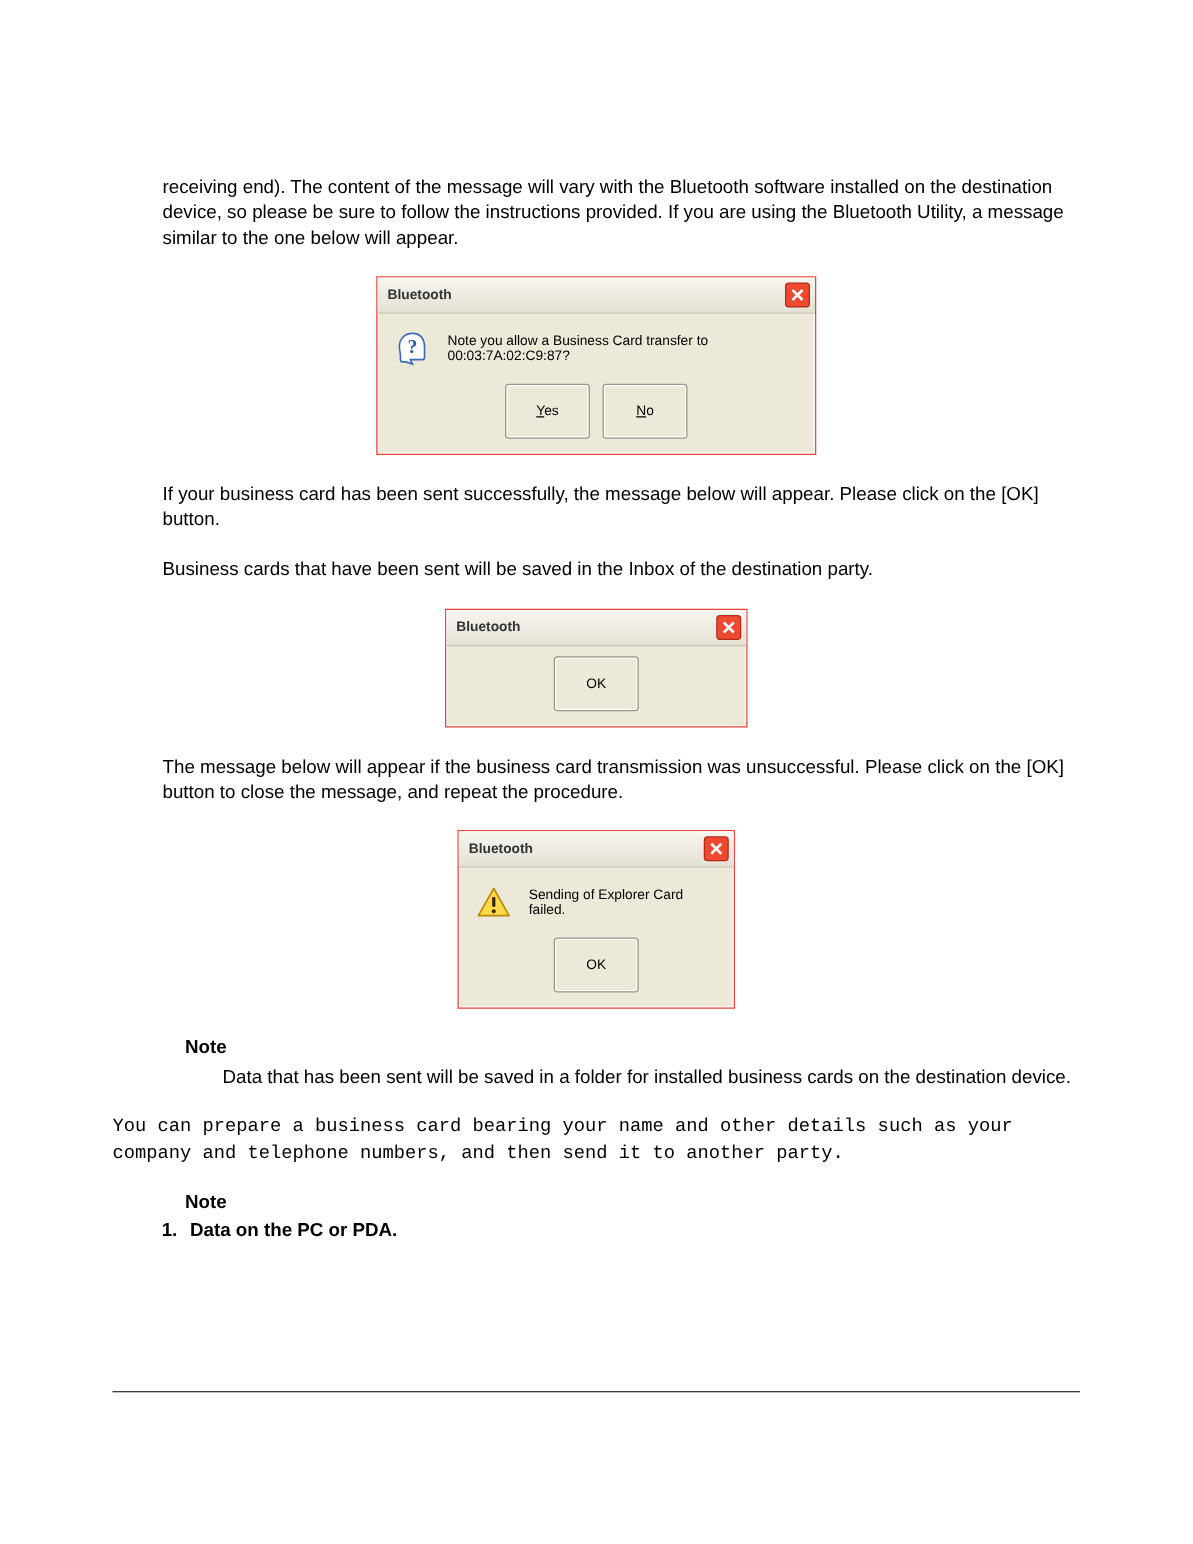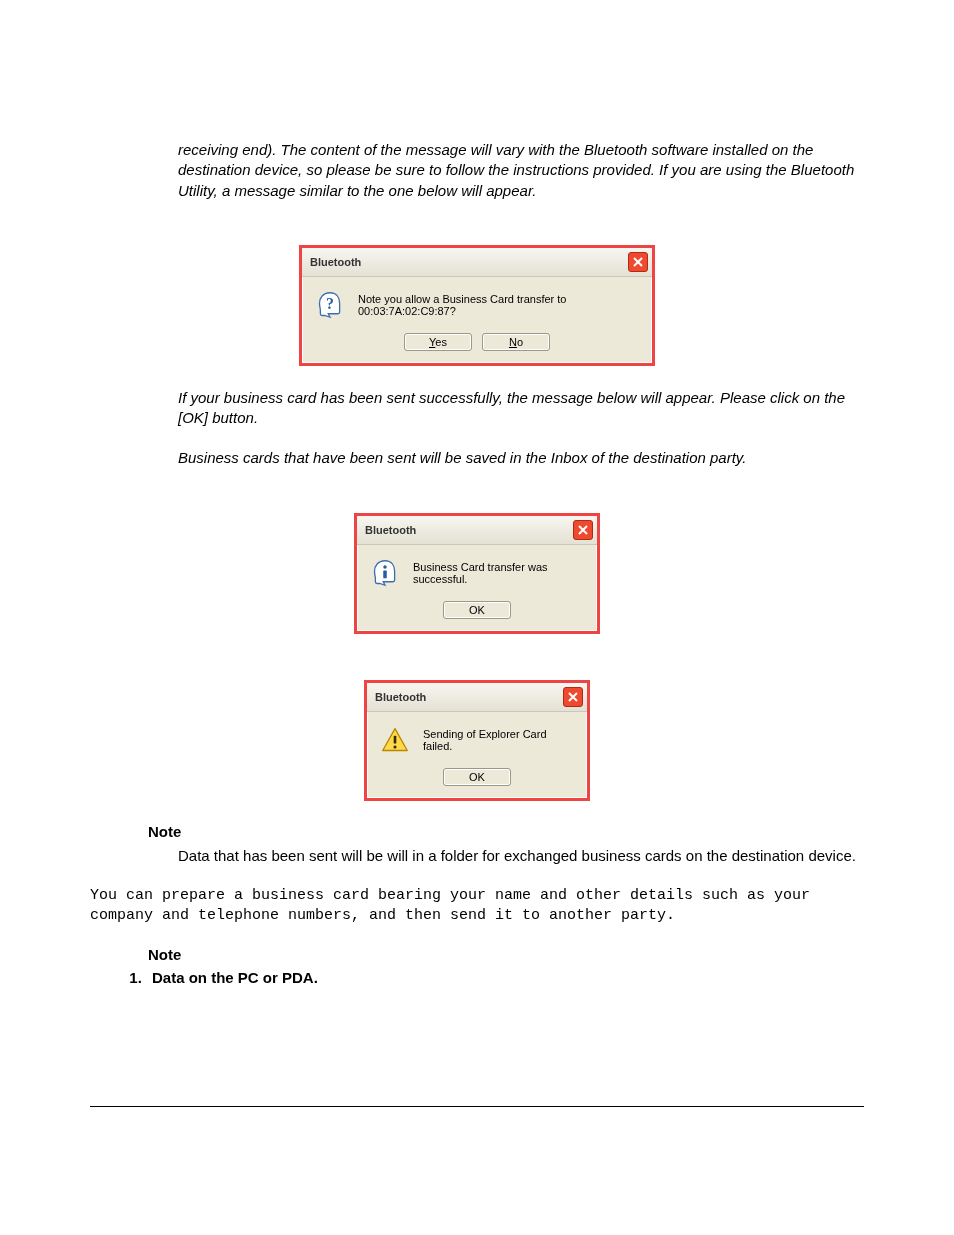--- a/index.html
+++ b/index.html
@@ -15,9 +15,8 @@
     padding: 140px 90px 60px 90px;
   }
   .para {
-    margin: 0 0 20px 88px;
+    margin: 0 0 20px 40px;
     line-height: 1.35;
-    font-style: italic;
   }
   .para-outdent {
     margin: 0 0 20px 0;

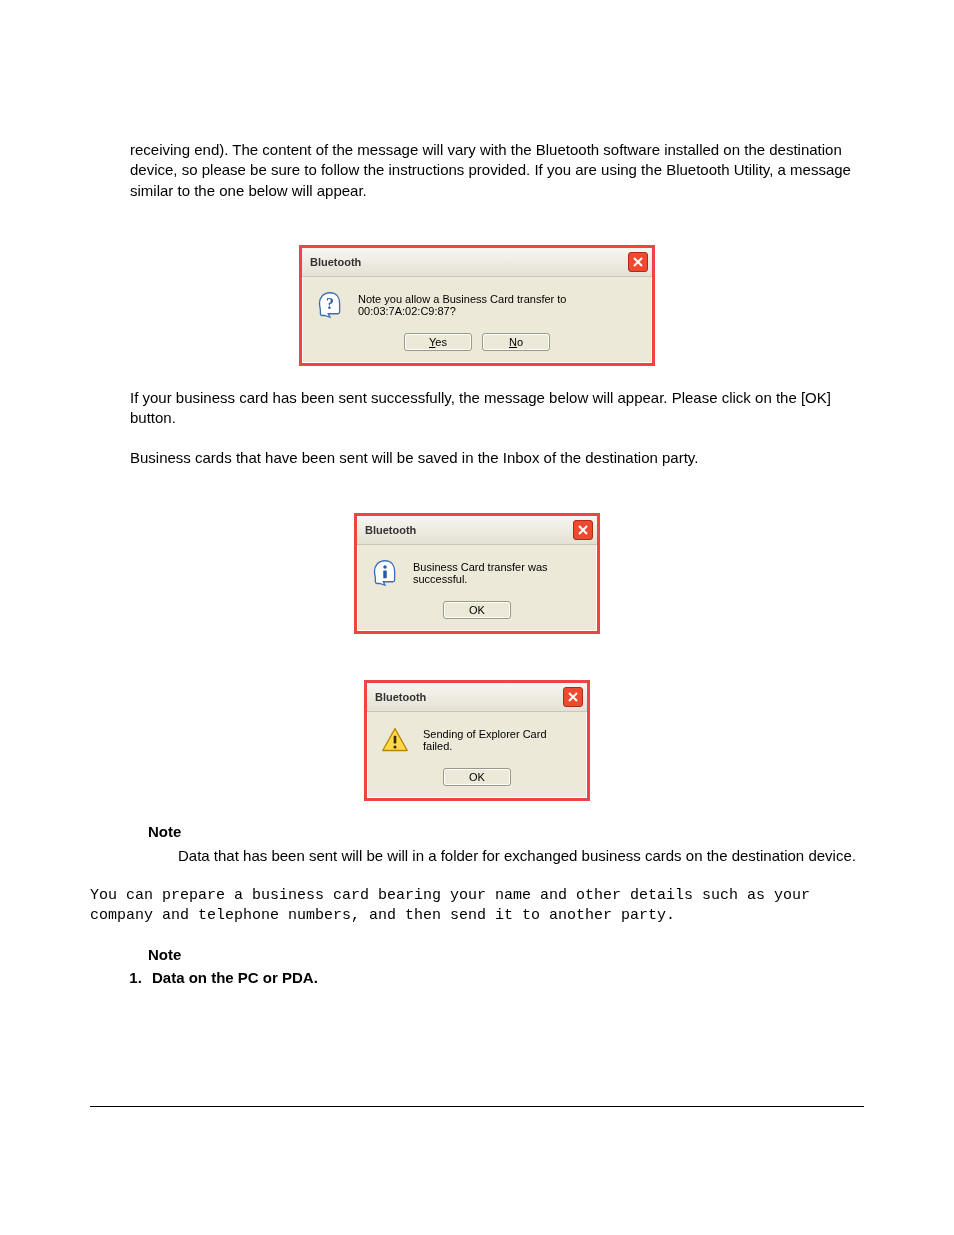--- a/index.html
+++ b/index.html
@@ -45,13 +45,12 @@
     margin: 10px 0 22px 0;
   }
   .dialog {
-    border: 3px solid #ef4444;
+    border: 1px solid #ef4444;
     background: #ece9d8;
     font-family: Tahoma, Arial, sans-serif;
     font-size: 11px;
     color: #000;
     box-shadow: 0 0 0 1px #fff inset;
-    margin-top: 24px;
   }
   .dialog .titlebar {
     display: flex;

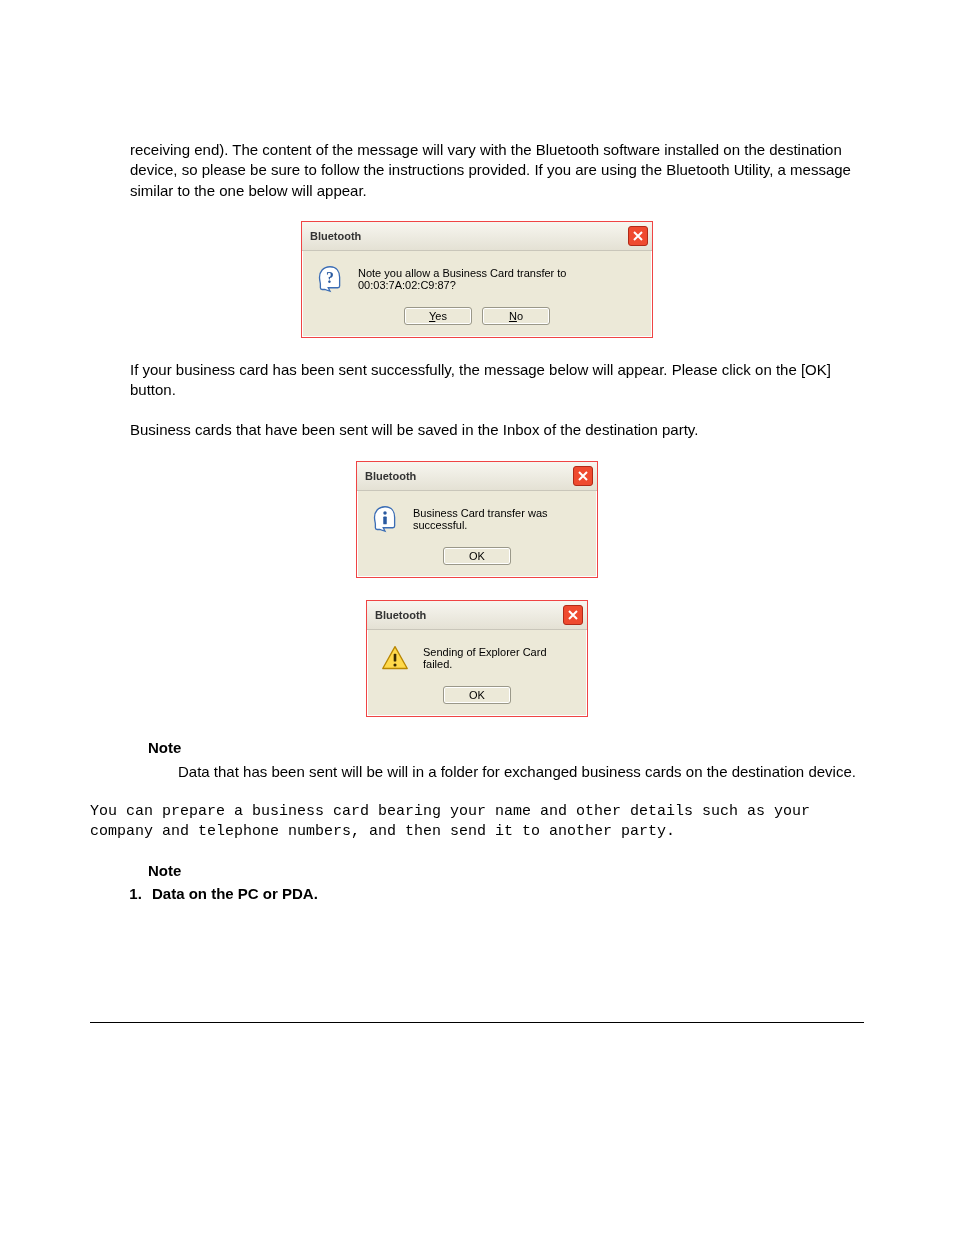--- a/index.html
+++ b/index.html
@@ -102,7 +102,7 @@
   }
   .win-btn {
     min-width: 68px;
-    padding: 2px 10px;
+    padding: 15px 10px;
     background: #ece9d8;
     border: 1px solid #9a9889;
     border-radius: 3px;

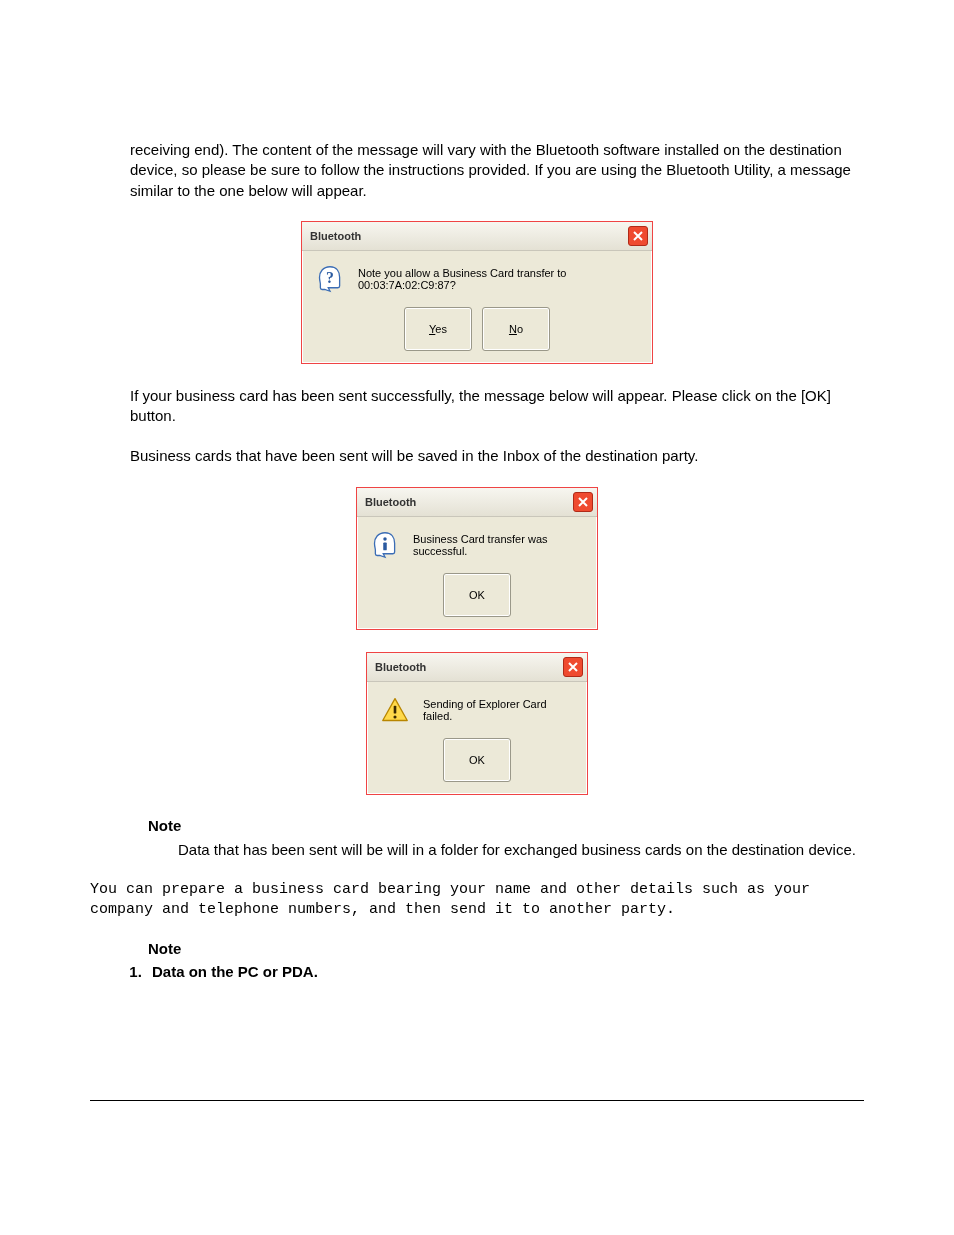--- a/index.html
+++ b/index.html
@@ -168,14 +168,6 @@
             </svg>
         </div>
       </div>
-      <div class="dialog-body">
-        <svg class="icon" viewBox="0 0 32 32">
-          <path d="M16 2 C8 2 4 8 4 14 C4 18 5 20 5 22 L5 26 C5 27 6 28 7 28 L10 28 L16 30 L14 26 L25 26 C26 26 27 25 27 24 L27 14 C27 8 24 2 16 2 Z" fill="#fff" stroke="#3b6db5" stroke-width="1.5"></path>
-          <circle cx="16" cy="9" r="2" fill="#2a5aa0"></circle>
-          <rect x="14" y="13" width="4" height="9" rx="1" fill="#2a5aa0"></rect>
-        </svg>
-        <span class="msg">Business Card transfer was successful.</span>
-      </div>
       <div class="dialog-buttons">
         <button class="win-btn">OK</button>
       </div>

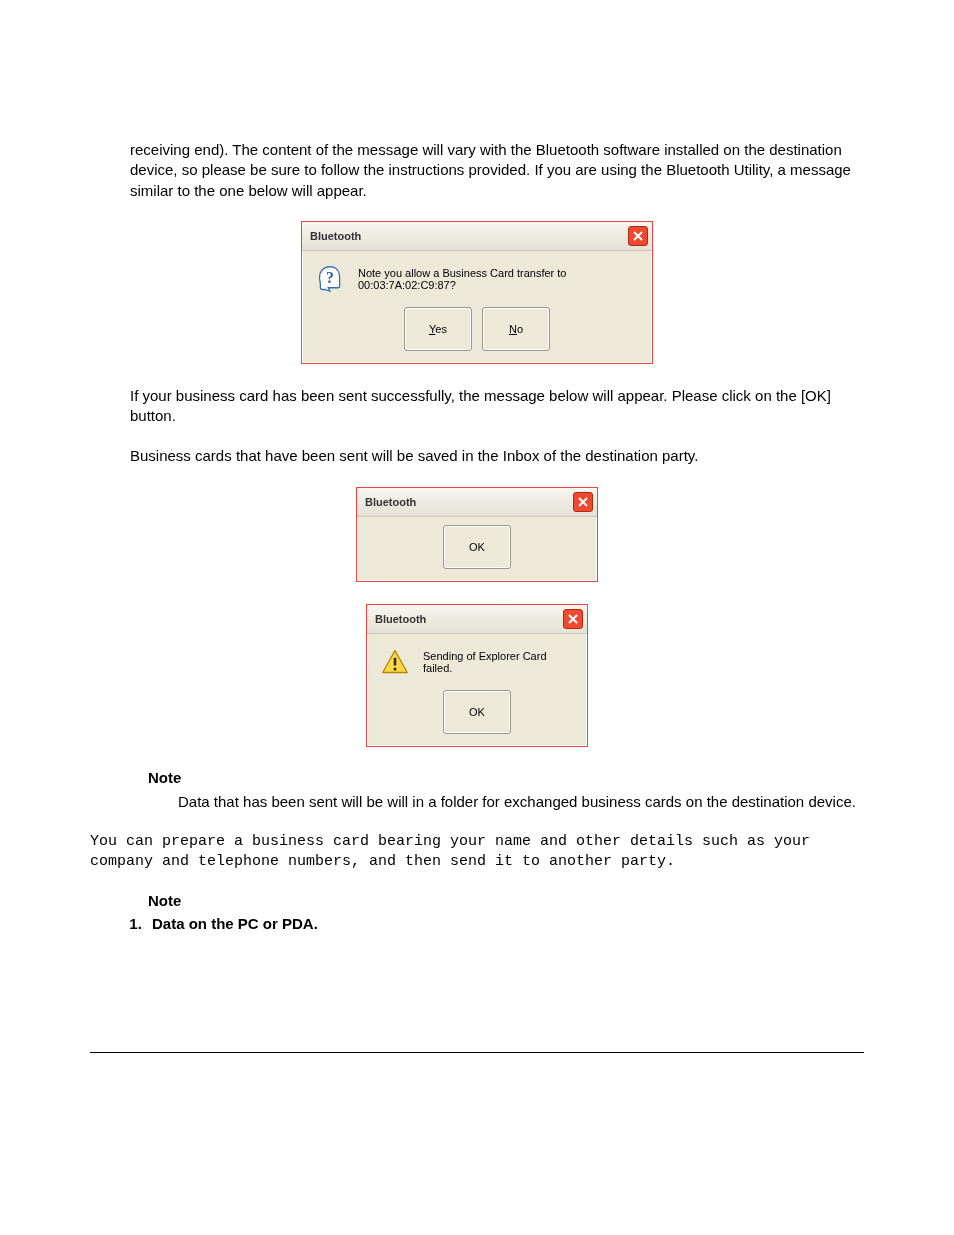--- a/index.html
+++ b/index.html
@@ -174,6 +174,7 @@
     </div>
   </div>
 
+  <p class="para">The message below will appear if the business card transmission was unsuccessful. Please click on the [OK] button to close the message, and repeat the procedure.</p>
 
   <div class="dialog-wrap">
     <div class="dialog d3">

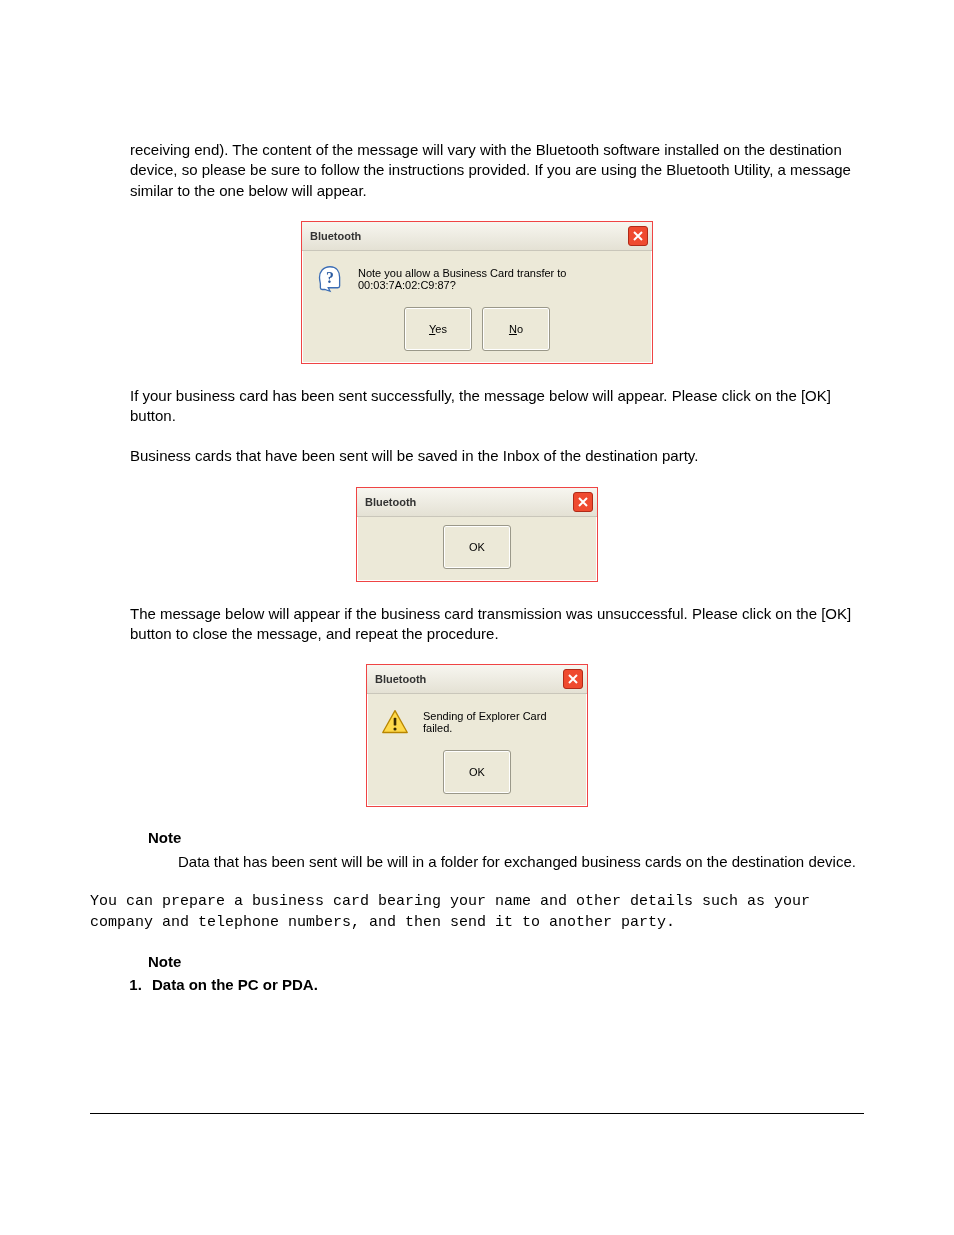--- a/index.html
+++ b/index.html
@@ -201,7 +201,7 @@
   </div>
 
   <p class="note-label">Note</p>
-  <p class="note-text">Data that has been sent will be will in a folder for exchanged business cards on the destination device.</p>
+  <p class="note-text">Data that has been sent will be saved in a folder for installed business cards on the destination device.</p>
 
   <p class="para-outdent">You can prepare a business card bearing your name and other details such as your company and telephone numbers, and then send it to another party.</p>
 

